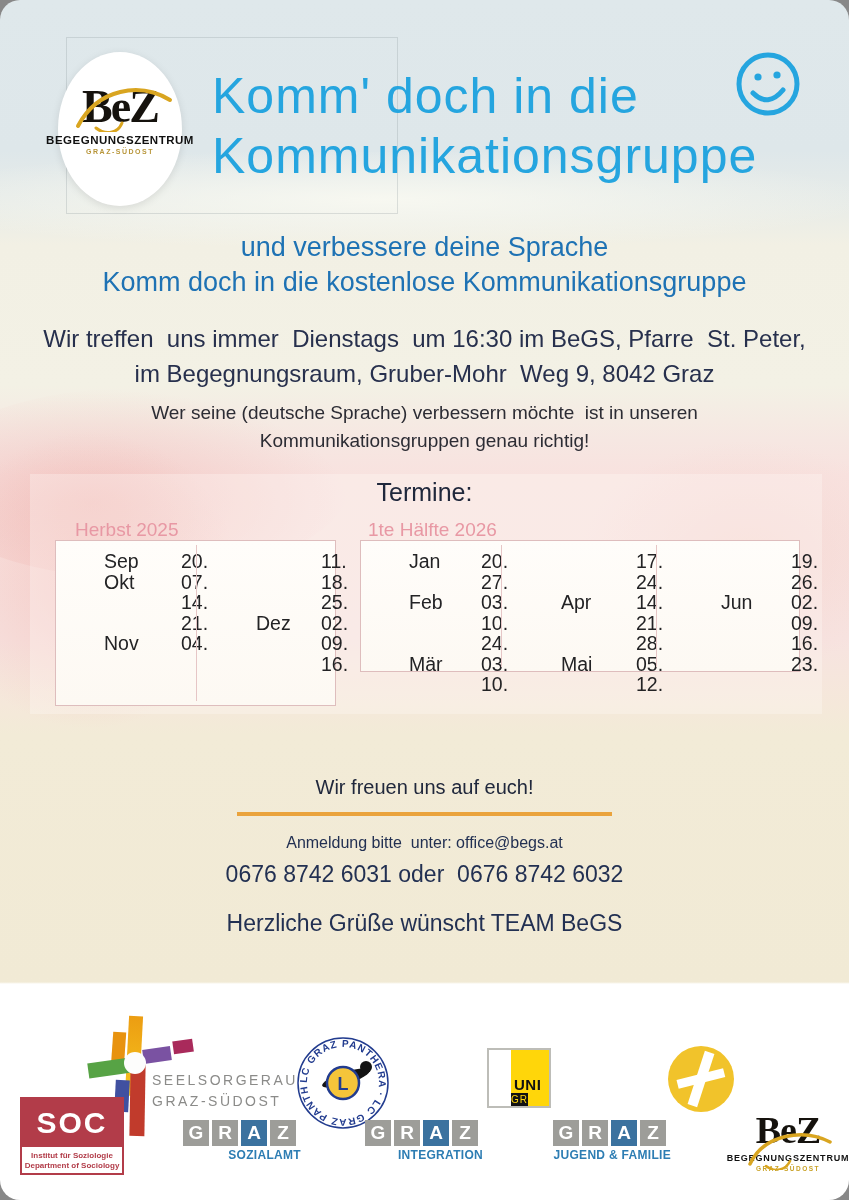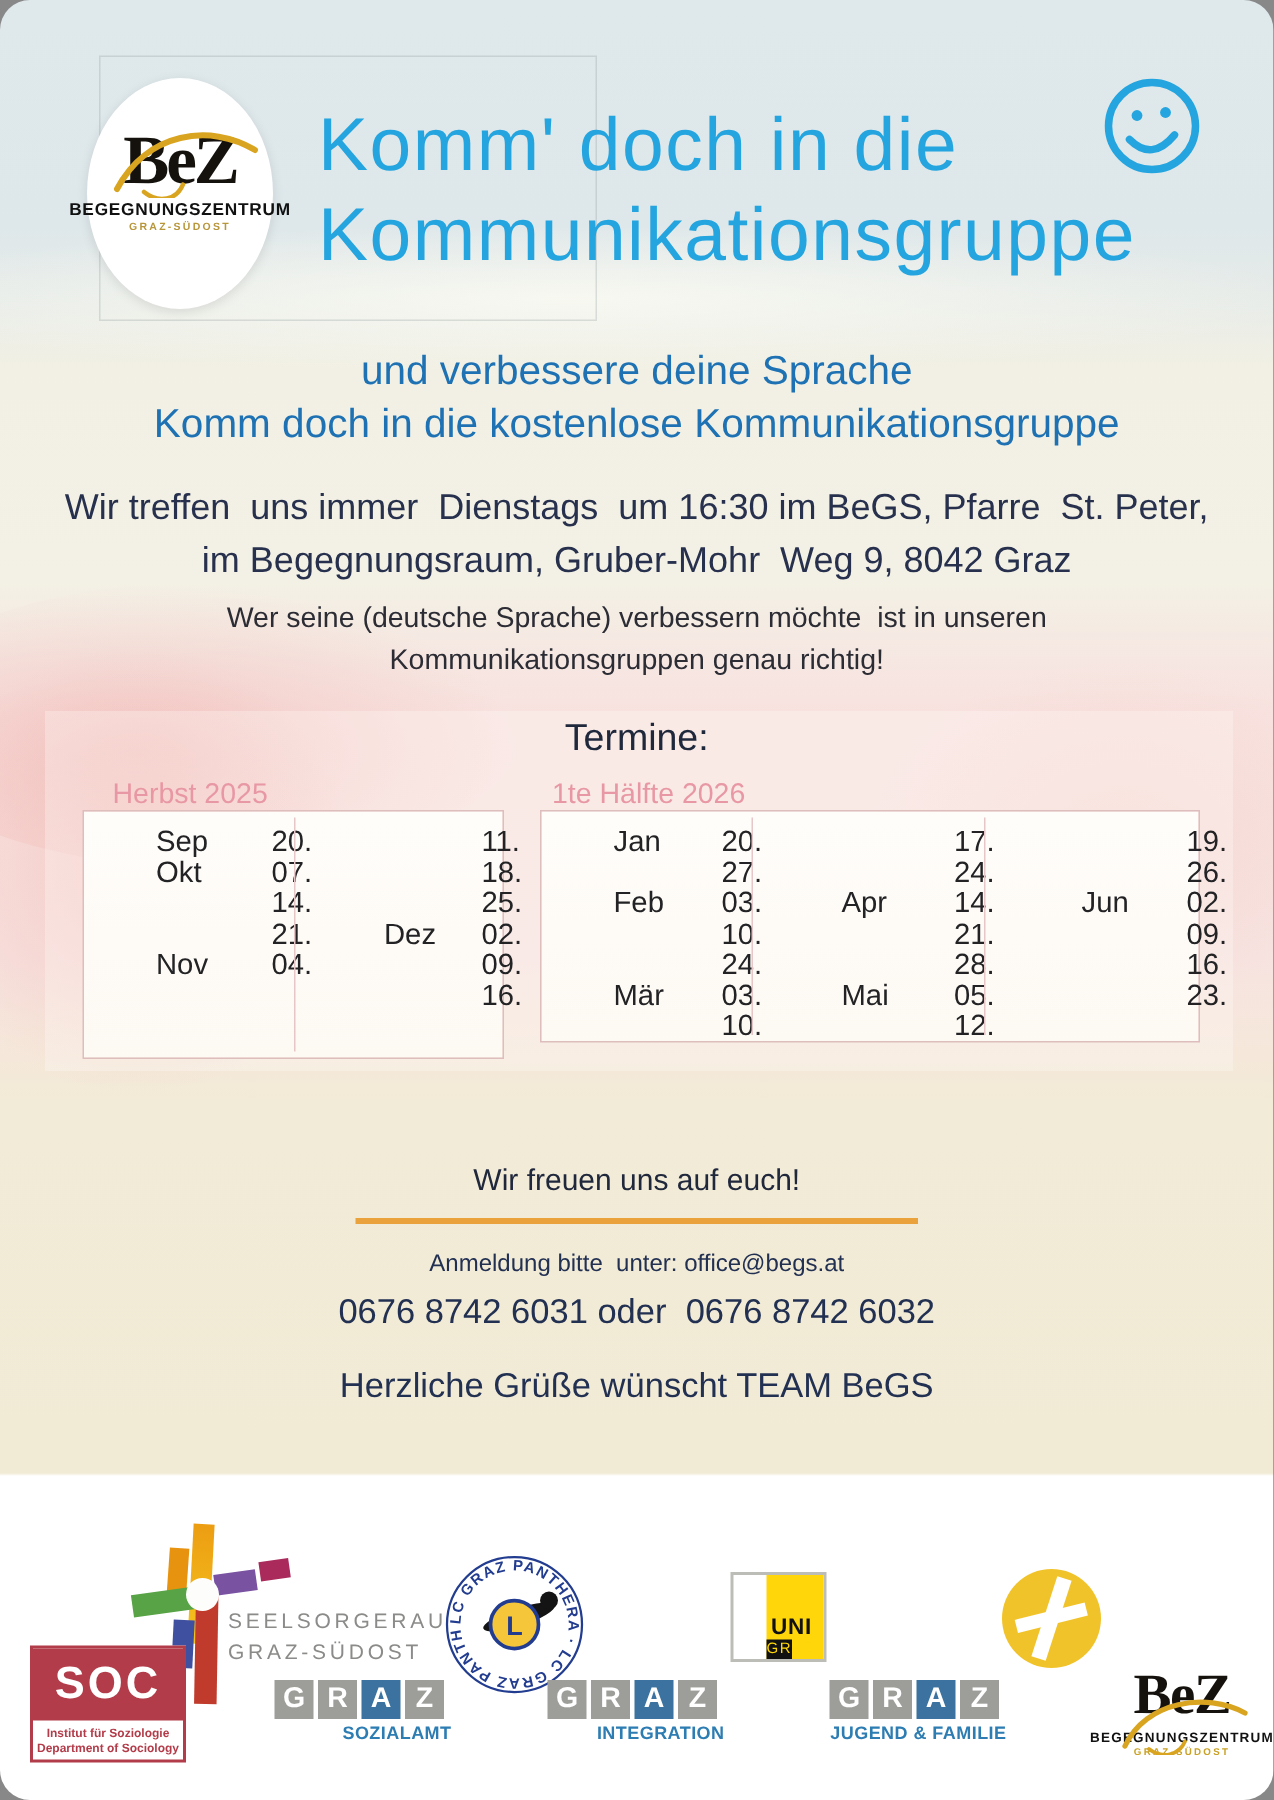--- a/index.html
+++ b/index.html
@@ -45,7 +45,7 @@
   
   .dtable { position:absolute; display:grid; background:linear-gradient(#fffdfa,#fdf9f3); border:1px solid #debdbd; padding-top:10px; grid-auto-rows:20.5px; align-content:start;padding-left:30px; }
   #table-herbst  { left:55px;  top:540px; width:281px; height:166px; grid-template-columns:95px 45px 85px 56px; }
-  #table-haelfte { left:360px; top:540px; width:440px; height:155px; grid-template-columns:90px 50px 105px 50px 105px 40px; }
+  #table-haelfte { left:360px; top:540px; width:440px; height:132px; grid-template-columns:90px 50px 105px 50px 105px 40px; }
   .dtable .cell { font-size:19.5px; line-height:20.5px; color:#232325; }
   .dtable .c0 { padding-left:18px; }
   #table-herbst  .c2 { padding-left:30px; } #table-herbst  .c3 { padding-left:10px; }

